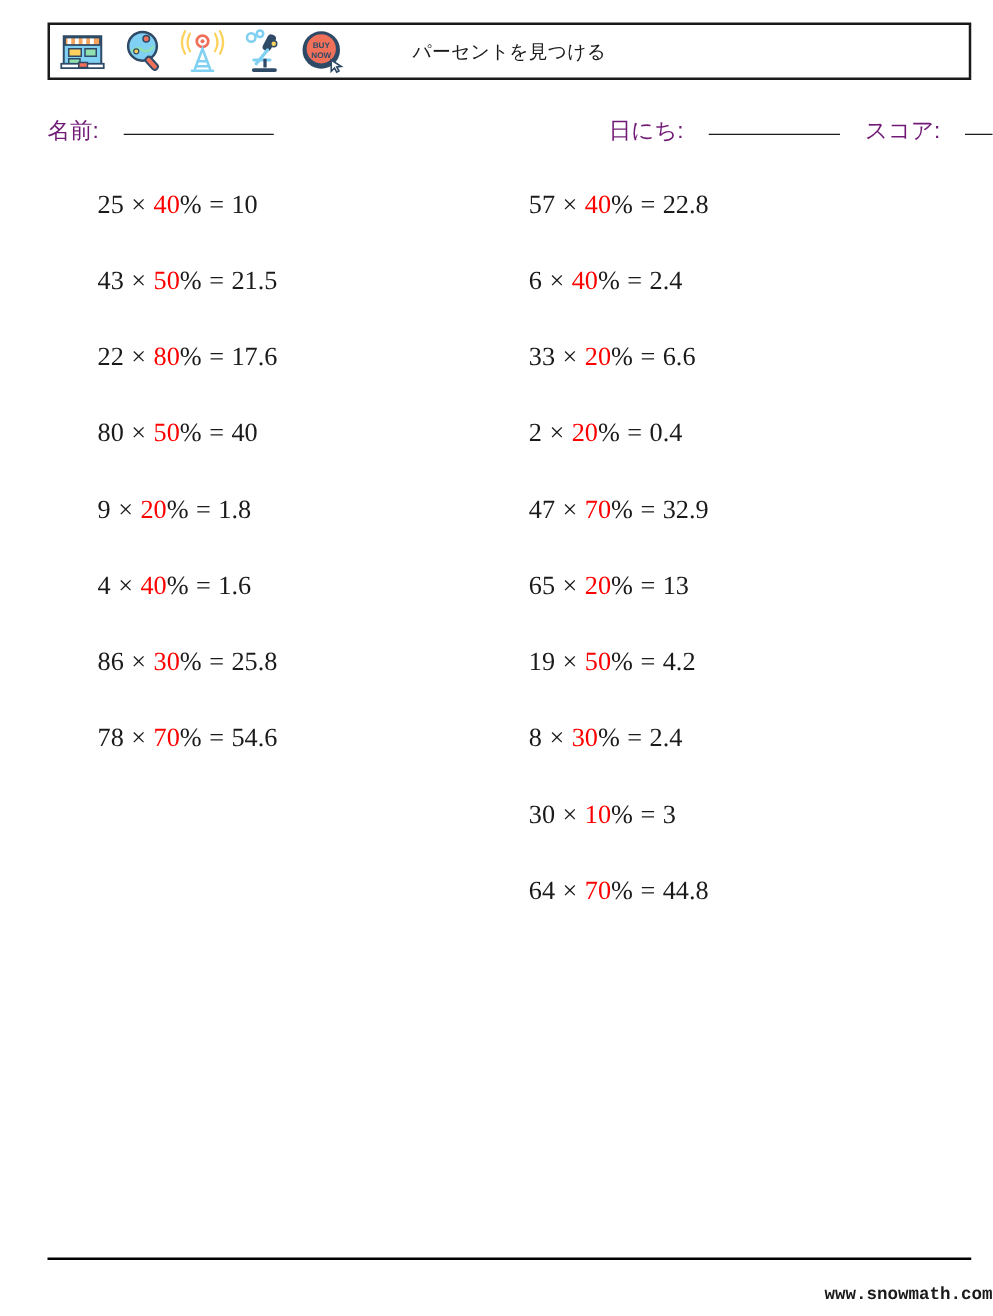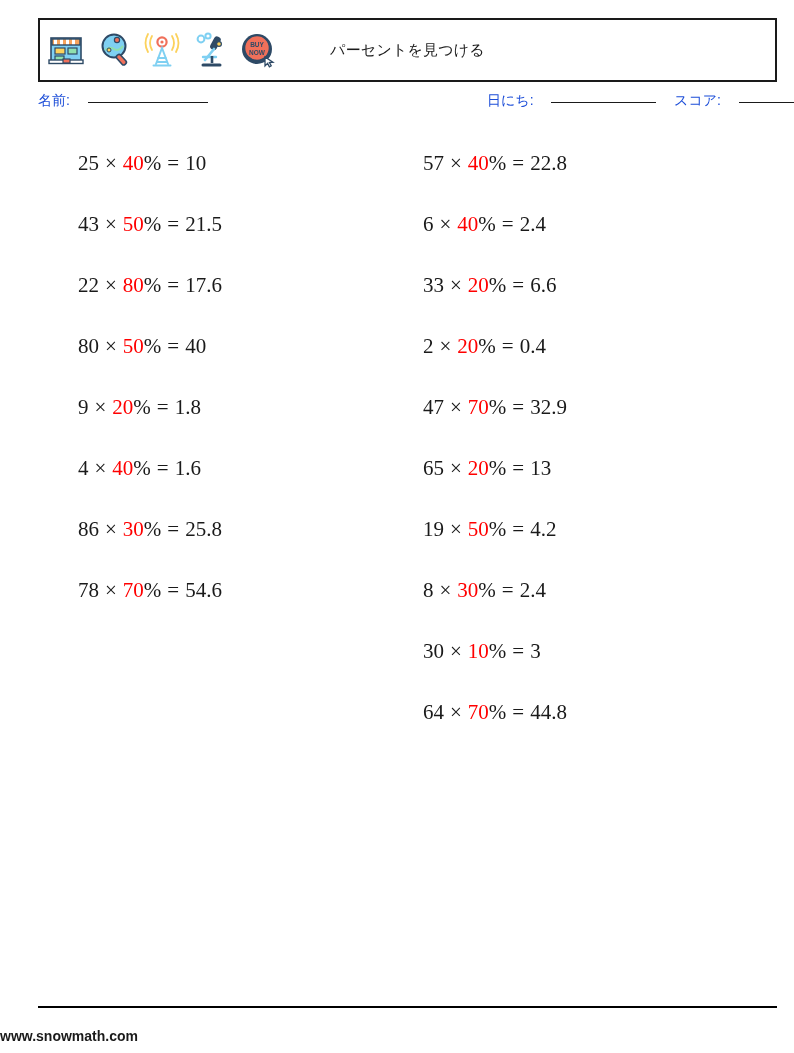--- a/index.html
+++ b/index.html
@@ -23,7 +23,7 @@
     left: 38px;
     top: 18px;
     width: 739px;
-    height: 64px;
+    height: 46px;
     border: 2px solid #1a1a1a;
     box-sizing: border-box;
     display: flex;

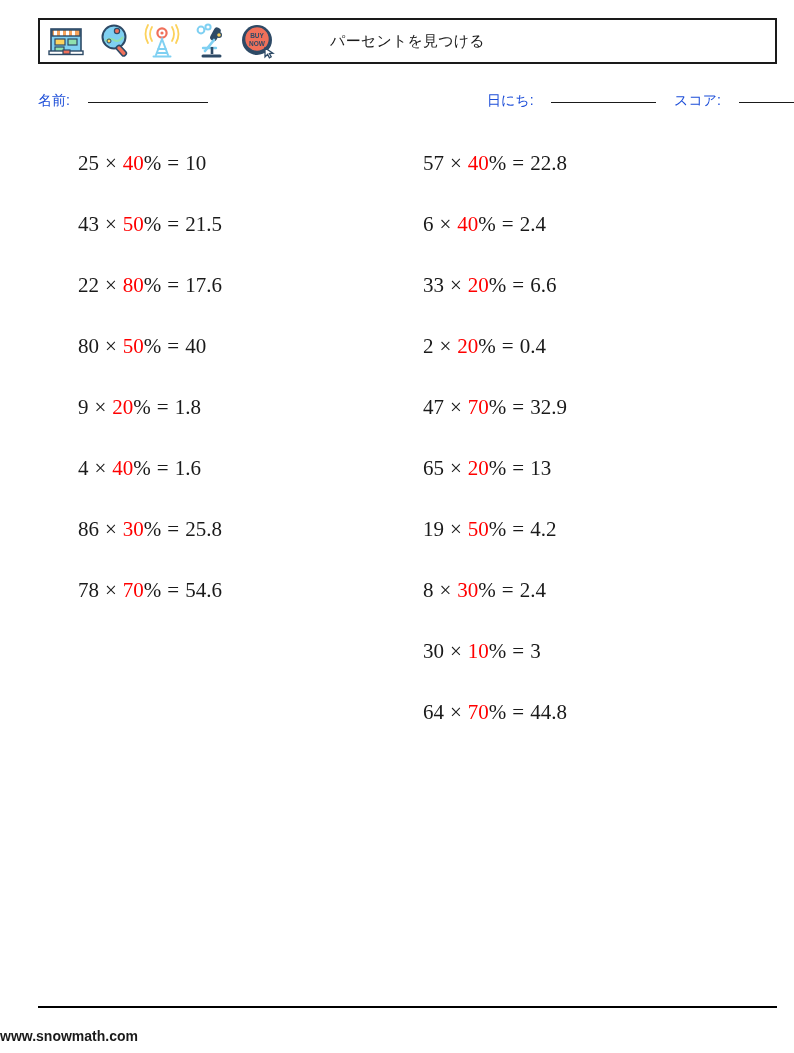--- a/index.html
+++ b/index.html
@@ -58,8 +58,8 @@
     top: 92px;
     width: 794px;
     height: 24px;
-    font-size: 14px;
-    color: #1d4ed8;
+    font-size: 18px;
+    color: #701a75;
   }
   .meta-name {
     position: absolute;

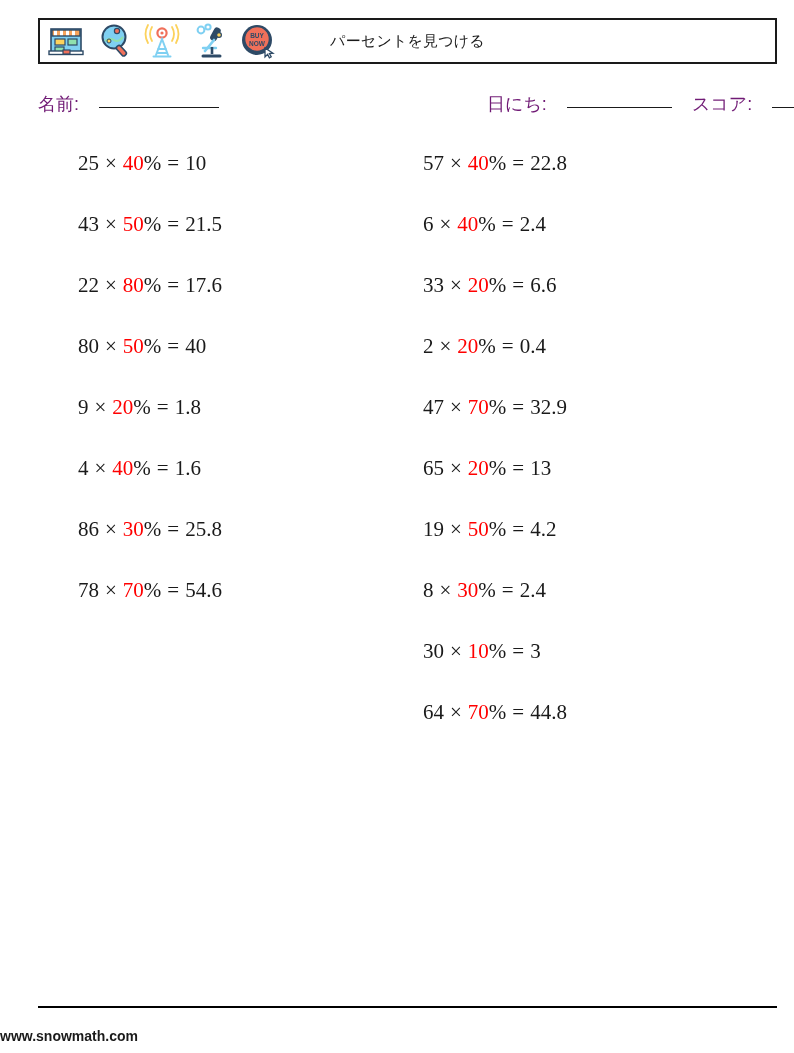--- a/index.html
+++ b/index.html
@@ -133,11 +133,12 @@
     position: absolute;
     left: 0;
     top: 1028px;
-    width: 640px;
-    text-align: left;
+    width: 794px;
+    text-align: right;
     font-size: 14px;
     font-weight: bold;
     color: #1a1a1a;
+    font-family: Liberation Mono, monospace;
   }
 </style>
 </head>

